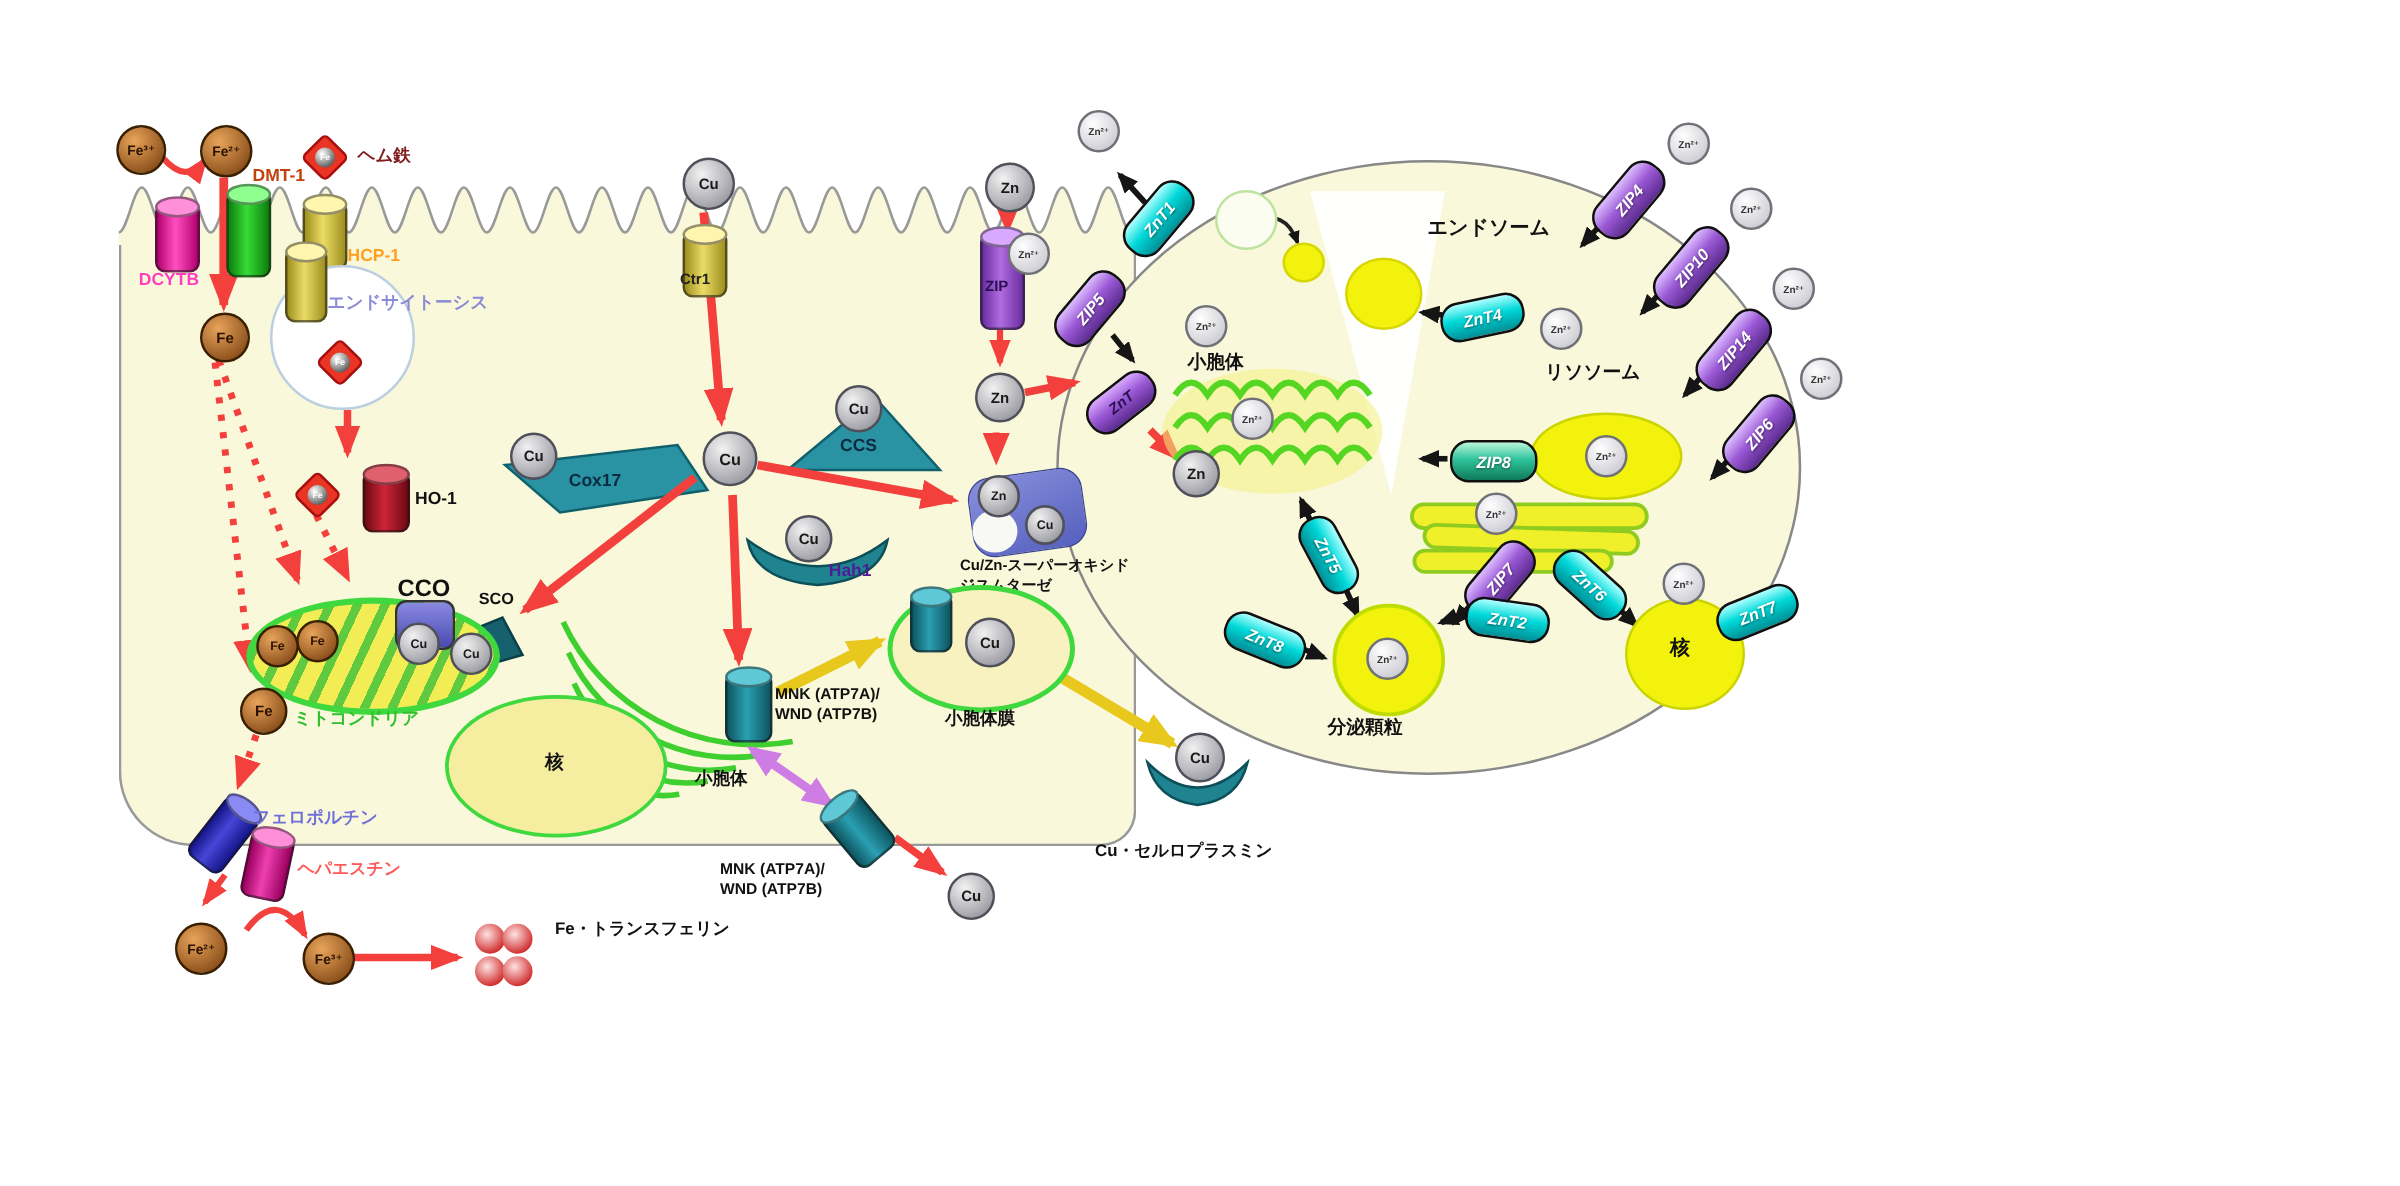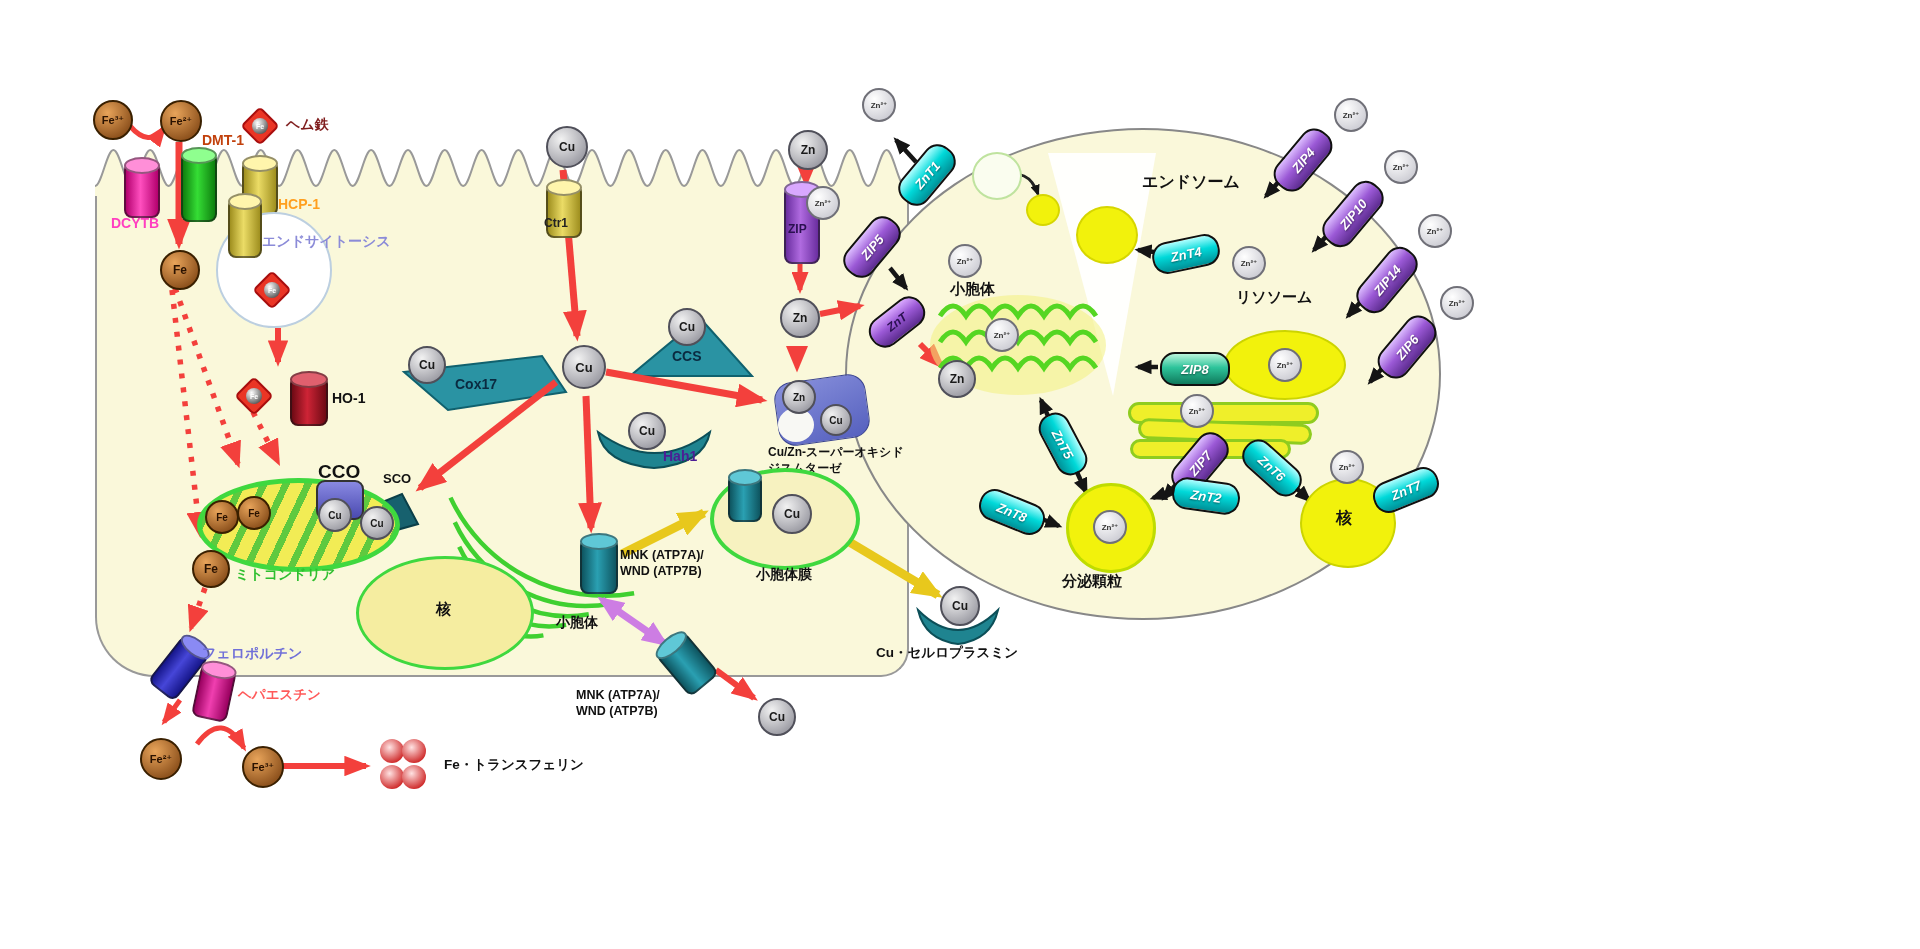--- a/index.html
+++ b/index.html
@@ -236,7 +236,7 @@
     <div class="lb" style="left:756px;top:566px;font-size:14px;">小胞体膜</div>
 
     <div class="ball met" style="left:940px;top:586px;width:36px;height:36px;">Cu</div>
-    <div class="lb" style="left:876px;top:644px;font-size:13.5px;">Cu・セルロプラスミン</div>
+    <div class="lb" style="left:876px;top:672px;font-size:13.5px;">Cu・セルロプラスミン</div>
 
     <div class="cyl" style="left:162px;top:638px;width:30px;height:56px;transform:rotate(38deg);--d:#16168A;--l:#4646D8;--c:#8A8AF4;"></div>
     <div class="lb" style="left:202px;top:645px;font-size:14px;color:#7070D8;">フェロポルチン</div>

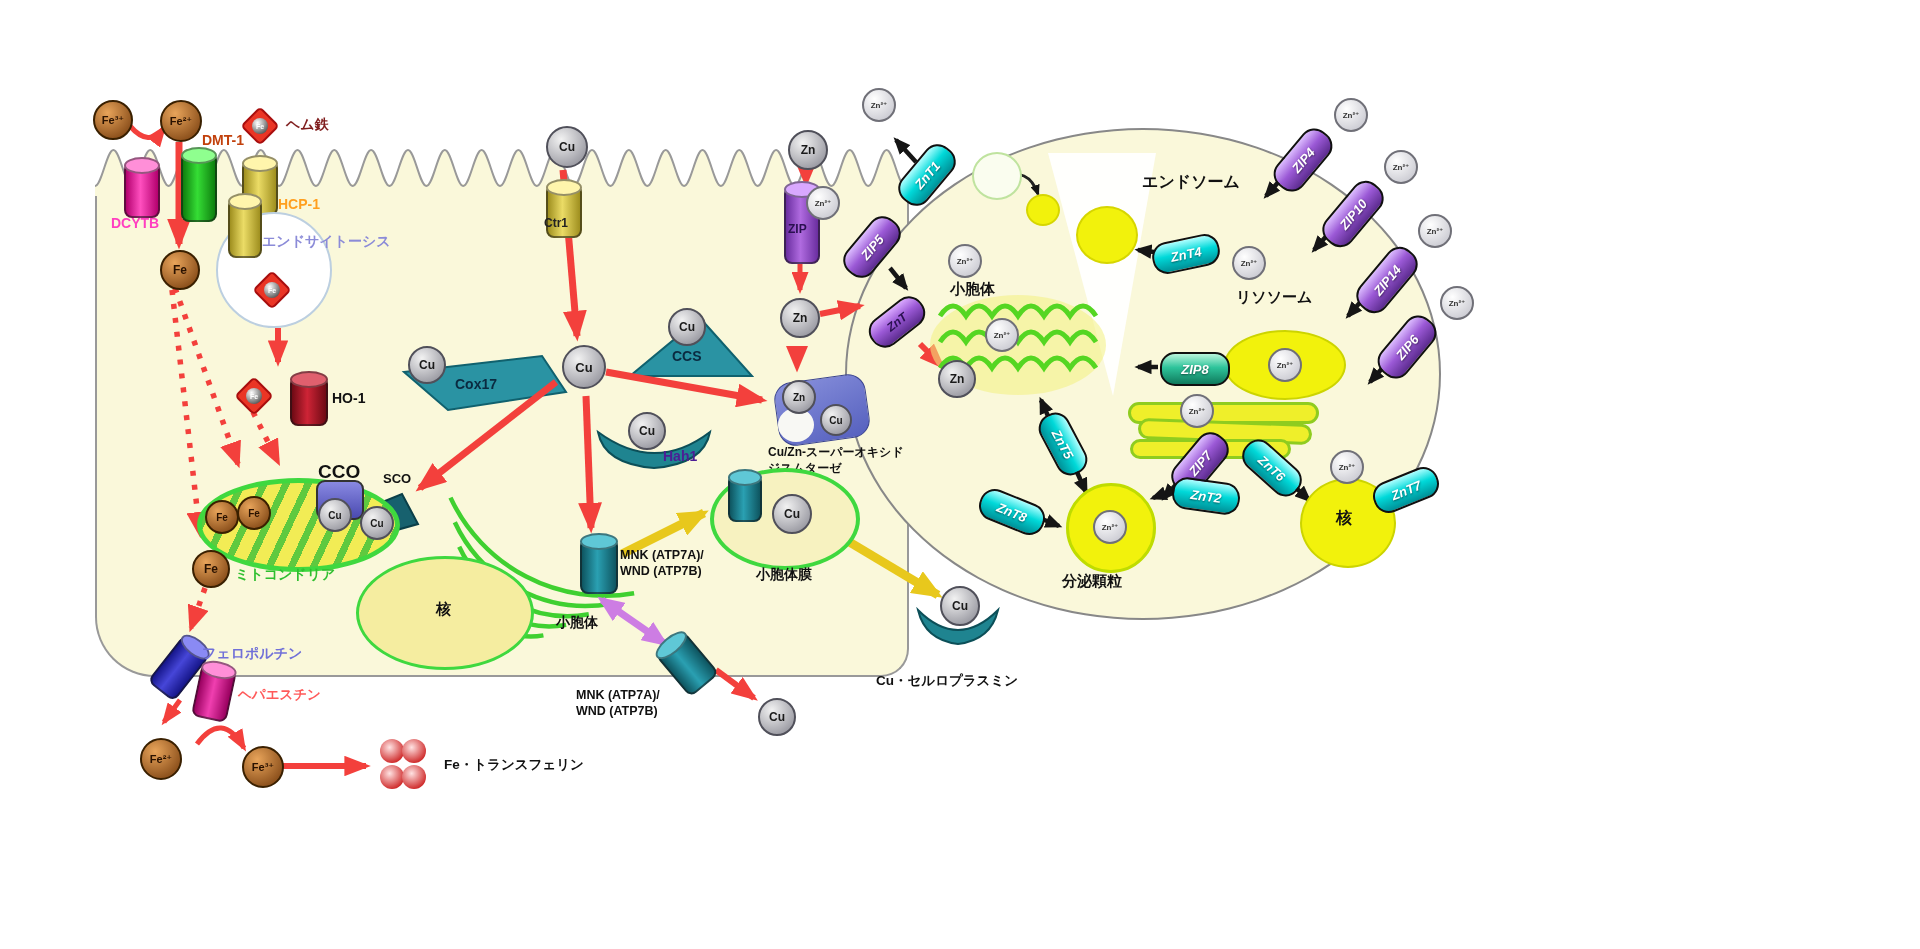--- a/index.html
+++ b/index.html
@@ -245,7 +245,7 @@
     <div class="ball fe" style="left:192px;top:550px;width:34px;height:34px;">Fe</div>
     <div class="ball fe" style="left:140px;top:738px;width:38px;height:38px;font-size:11px;">Fe²⁺</div>
     <div class="ball fe" style="left:242px;top:746px;width:38px;height:38px;font-size:11px;">Fe³⁺</div>
-    <div class="lb" style="left:432px;top:756px;font-size:13.5px;padding-left:12px;">Fe・トランスフェリン</div>
+    <div class="lb" style="left:432px;top:734px;font-size:13.5px;padding-left:12px;">Fe・トランスフェリン</div>
 
     <div class="ball zn2" style="left:862px;top:88px;">Zn²⁺</div>
     <div class="cap znt" style="left:893px;top:158px;width:64px;transform:rotate(-50deg);">ZnT1</div>

